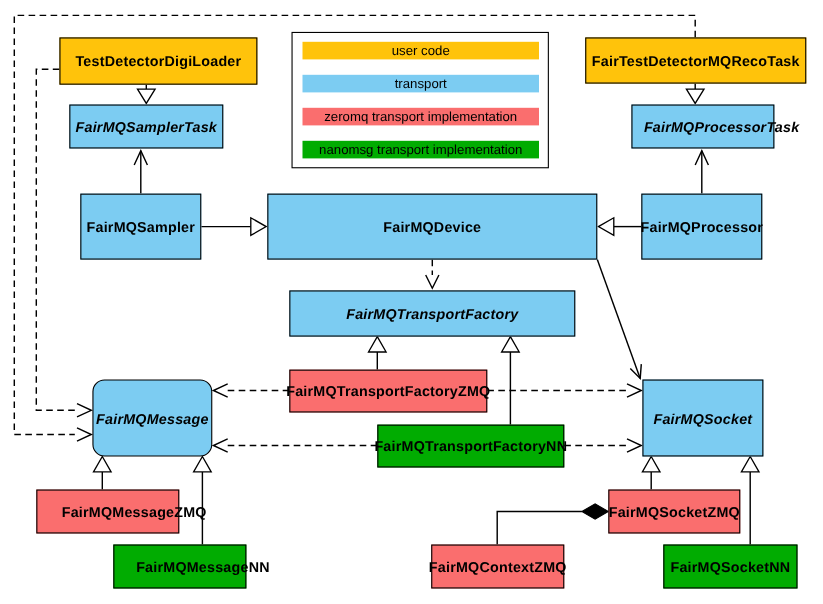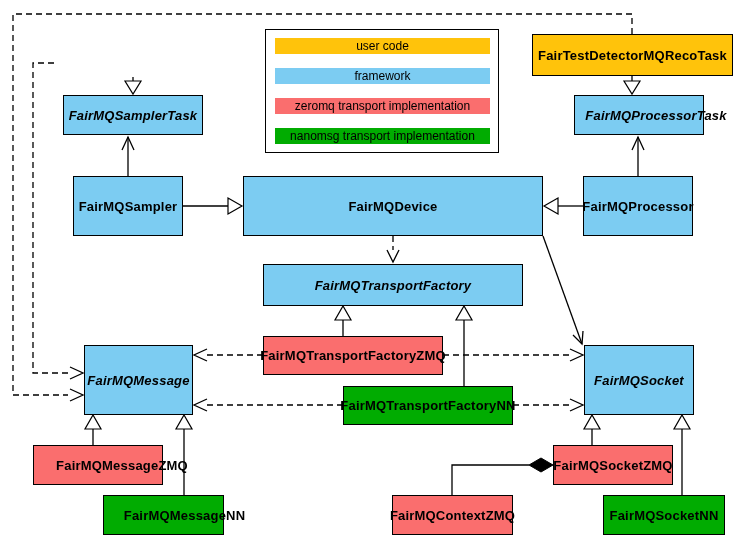--- a/index.html
+++ b/index.html
@@ -147,6 +147,7 @@
     <div class="legend-bar" style="left: 9px; top: 98px; width: 215px; height: 16px; background: rgb(1, 172, 1);">nanomsg transport implementation</div>
   </div>
 
+  <div class="node" style="left: 54px; top: 34px; width: 180px; height: 43px; background: rgb(255, 195, 11);">TestDetectorDigiLoader</div>
 
   <div class="node" style="left: 532px; top: 34px; width: 201px; height: 42px; background: rgb(255, 195, 11);">FairTestDetectorMQRecoTask</div>
 

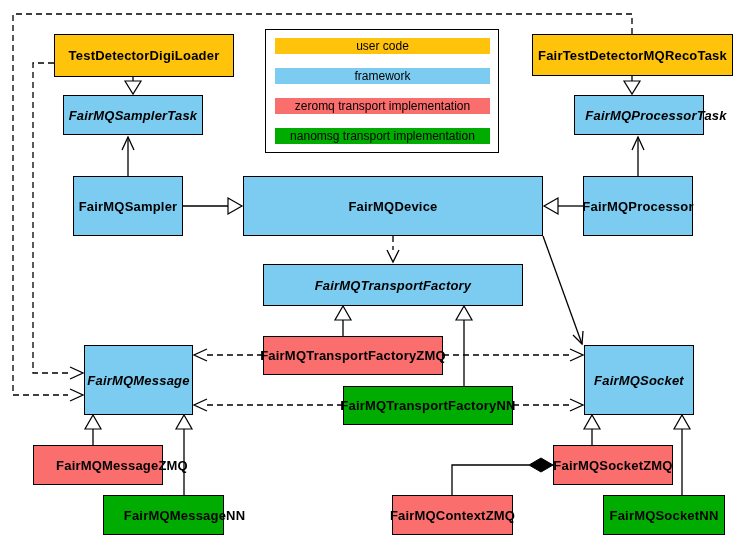--- a/index.html
+++ b/index.html
@@ -142,7 +142,7 @@
 
   <div class="legend" style="left:265px;top:29px;width:234px;height:124px">
     <div class="legend-bar" style="left: 9px; top: 8px; width: 215px; height: 16px; background: rgb(255, 195, 11);">user code</div>
-    <div class="legend-bar" style="left: 9px; top: 38px; width: 215px; height: 16px; background: rgb(124, 204, 242);">framework</div>
+    <div class="legend-bar" style="left: 9px; top: 38px; width: 215px; height: 16px; background: rgb(124, 204, 242);">transport</div>
     <div class="legend-bar" style="left: 9px; top: 68px; width: 215px; height: 16px; background: rgb(250, 110, 110);">zeromq transport implementation</div>
     <div class="legend-bar" style="left: 9px; top: 98px; width: 215px; height: 16px; background: rgb(1, 172, 1);">nanomsg transport implementation</div>
   </div>

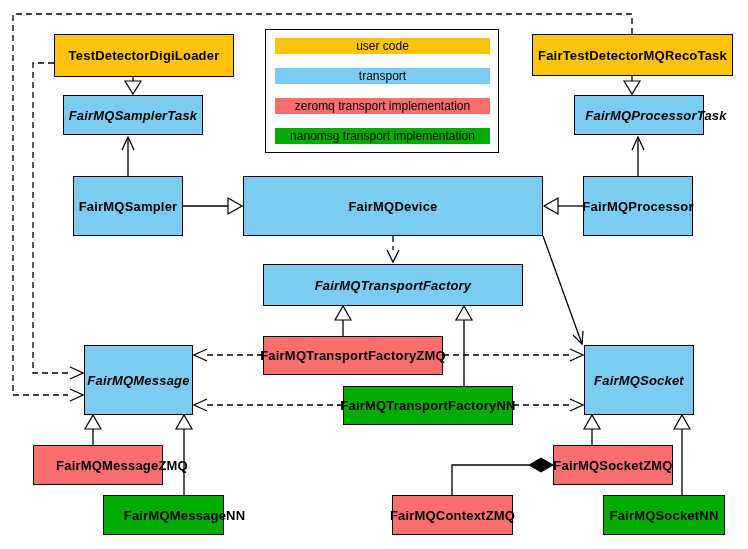--- a/index.html
+++ b/index.html
@@ -167,7 +167,7 @@
 
   <div class="node" style="left: 343px; top: 386px; width: 170px; height: 39px; background: rgb(1, 172, 1);">FairMQTransportFactoryNN</div>
 
-  <div class="node it" style="left: 84px; top: 345px; width: 109px; height: 70px; background: rgb(124, 204, 242);">FairMQMessage</div>
+  <div class="node it" style="left: 84px; top: 345px; width: 109px; height: 70px; background: rgb(124, 204, 242); border-radius: 11px;">FairMQMessage</div>
 
   <div class="node it" style="left: 584px; top: 345px; width: 110px; height: 70px; background: rgb(124, 204, 242);">FairMQSocket</div>
 

